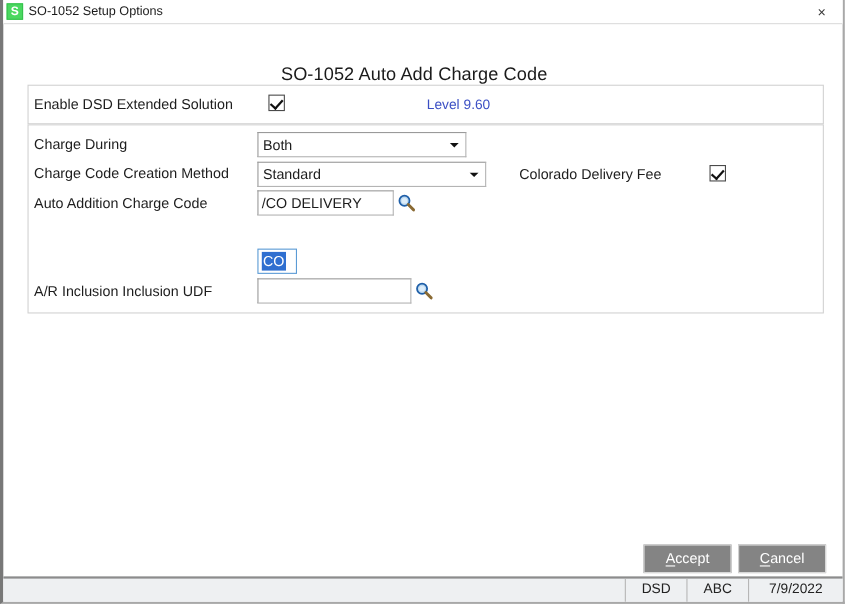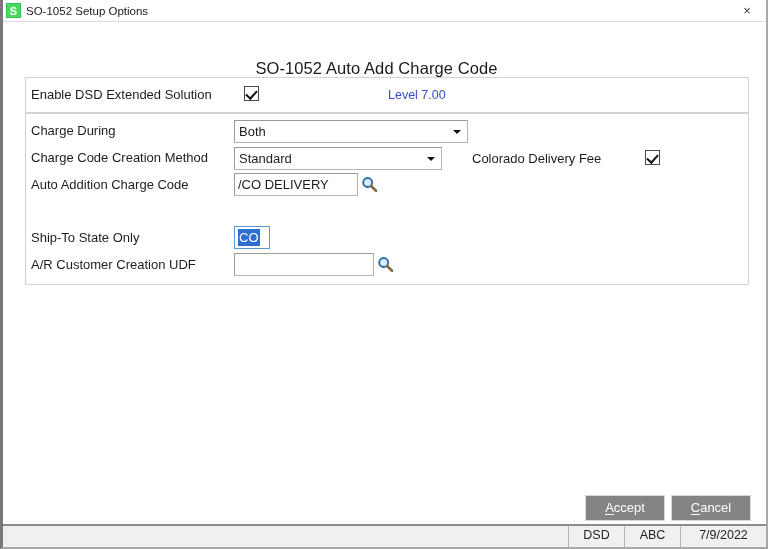--- a/index.html
+++ b/index.html
@@ -254,7 +254,7 @@
   <div class="panel panel-top">
     <div class="fld-label" style="left:5px; top:9px;">Enable DSD Extended Solution</div>
     <div class="checkbox" style="left:218px; top:8px;"></div>
-    <div class="level-text" style="left: 362px; top: 10px; color: rgb(59, 79, 196);">Level  7.00</div>
+    <div class="level-text" style="left: 362px; top: 10px; color: rgb(59, 79, 196);">Level  9.60</div>
   </div>
 
   <div class="panel panel-main">

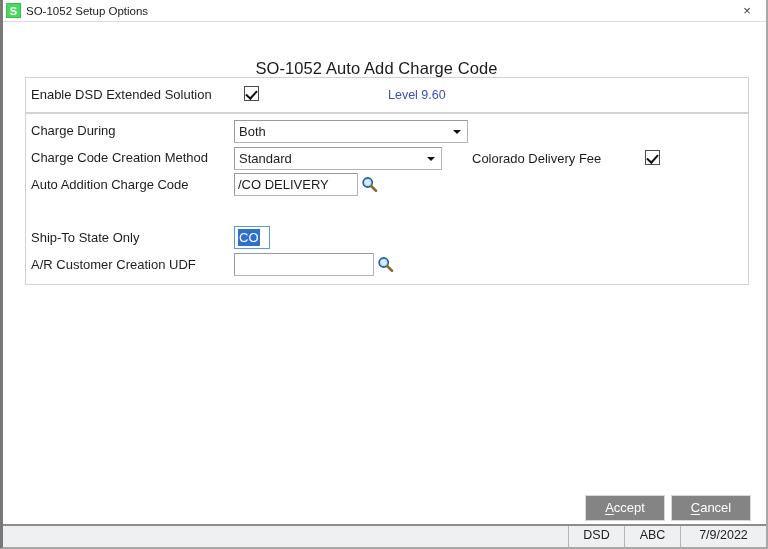--- a/index.html
+++ b/index.html
@@ -260,7 +260,7 @@
   <div class="panel panel-main">
 
     <div class="fld-label" style="left:5px; top:9px;">Charge During</div>
-    <div class="combo" style="left:208px; top:6px; width:234px;">
+    <div class="combo" style="left:208px; top:6px; width:190px;">
       <span class="combo-val">Both</span>
       <span class="arrow"></span>
     </div>

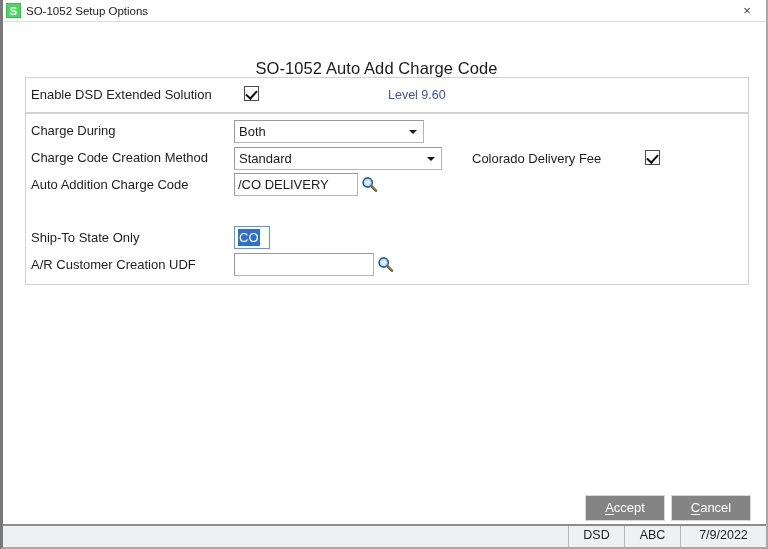--- a/index.html
+++ b/index.html
@@ -284,7 +284,6 @@
       </svg>
     </div>
 
-    <div class="fld-label" style="left:5px; top:116px;">Ship-To State Only</div>
     <div class="textbox focused" style="left:208px; top:112px; width:36px;"><span class="sel-text">CO</span></div>
 
     <div class="fld-label" style="left:5px; top:143px;">A/R Customer Creation UDF</div>

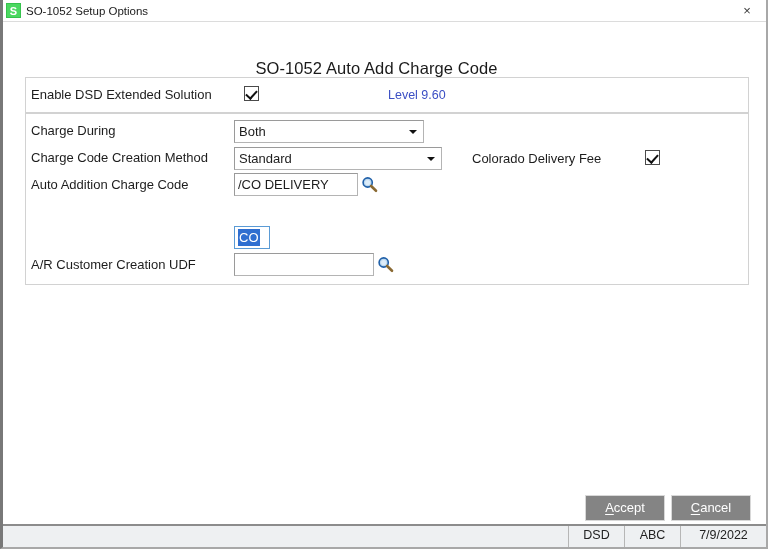--- a/index.html
+++ b/index.html
@@ -286,7 +286,7 @@
 
     <div class="textbox focused" style="left:208px; top:112px; width:36px;"><span class="sel-text">CO</span></div>
 
-    <div class="fld-label" style="left:5px; top:143px;">A/R Customer Creation UDF</div>
+    <div class="fld-label" style="left:5px; top:143px;">A/R Inclusion Inclusion UDF</div>
     <div class="textbox" style="left:208px; top:139px; width:140px;"></div>
     <div class="lookup" style="left:351px; top:142px;">
       <svg width="17" height="17" viewBox="0 0 17 17">

